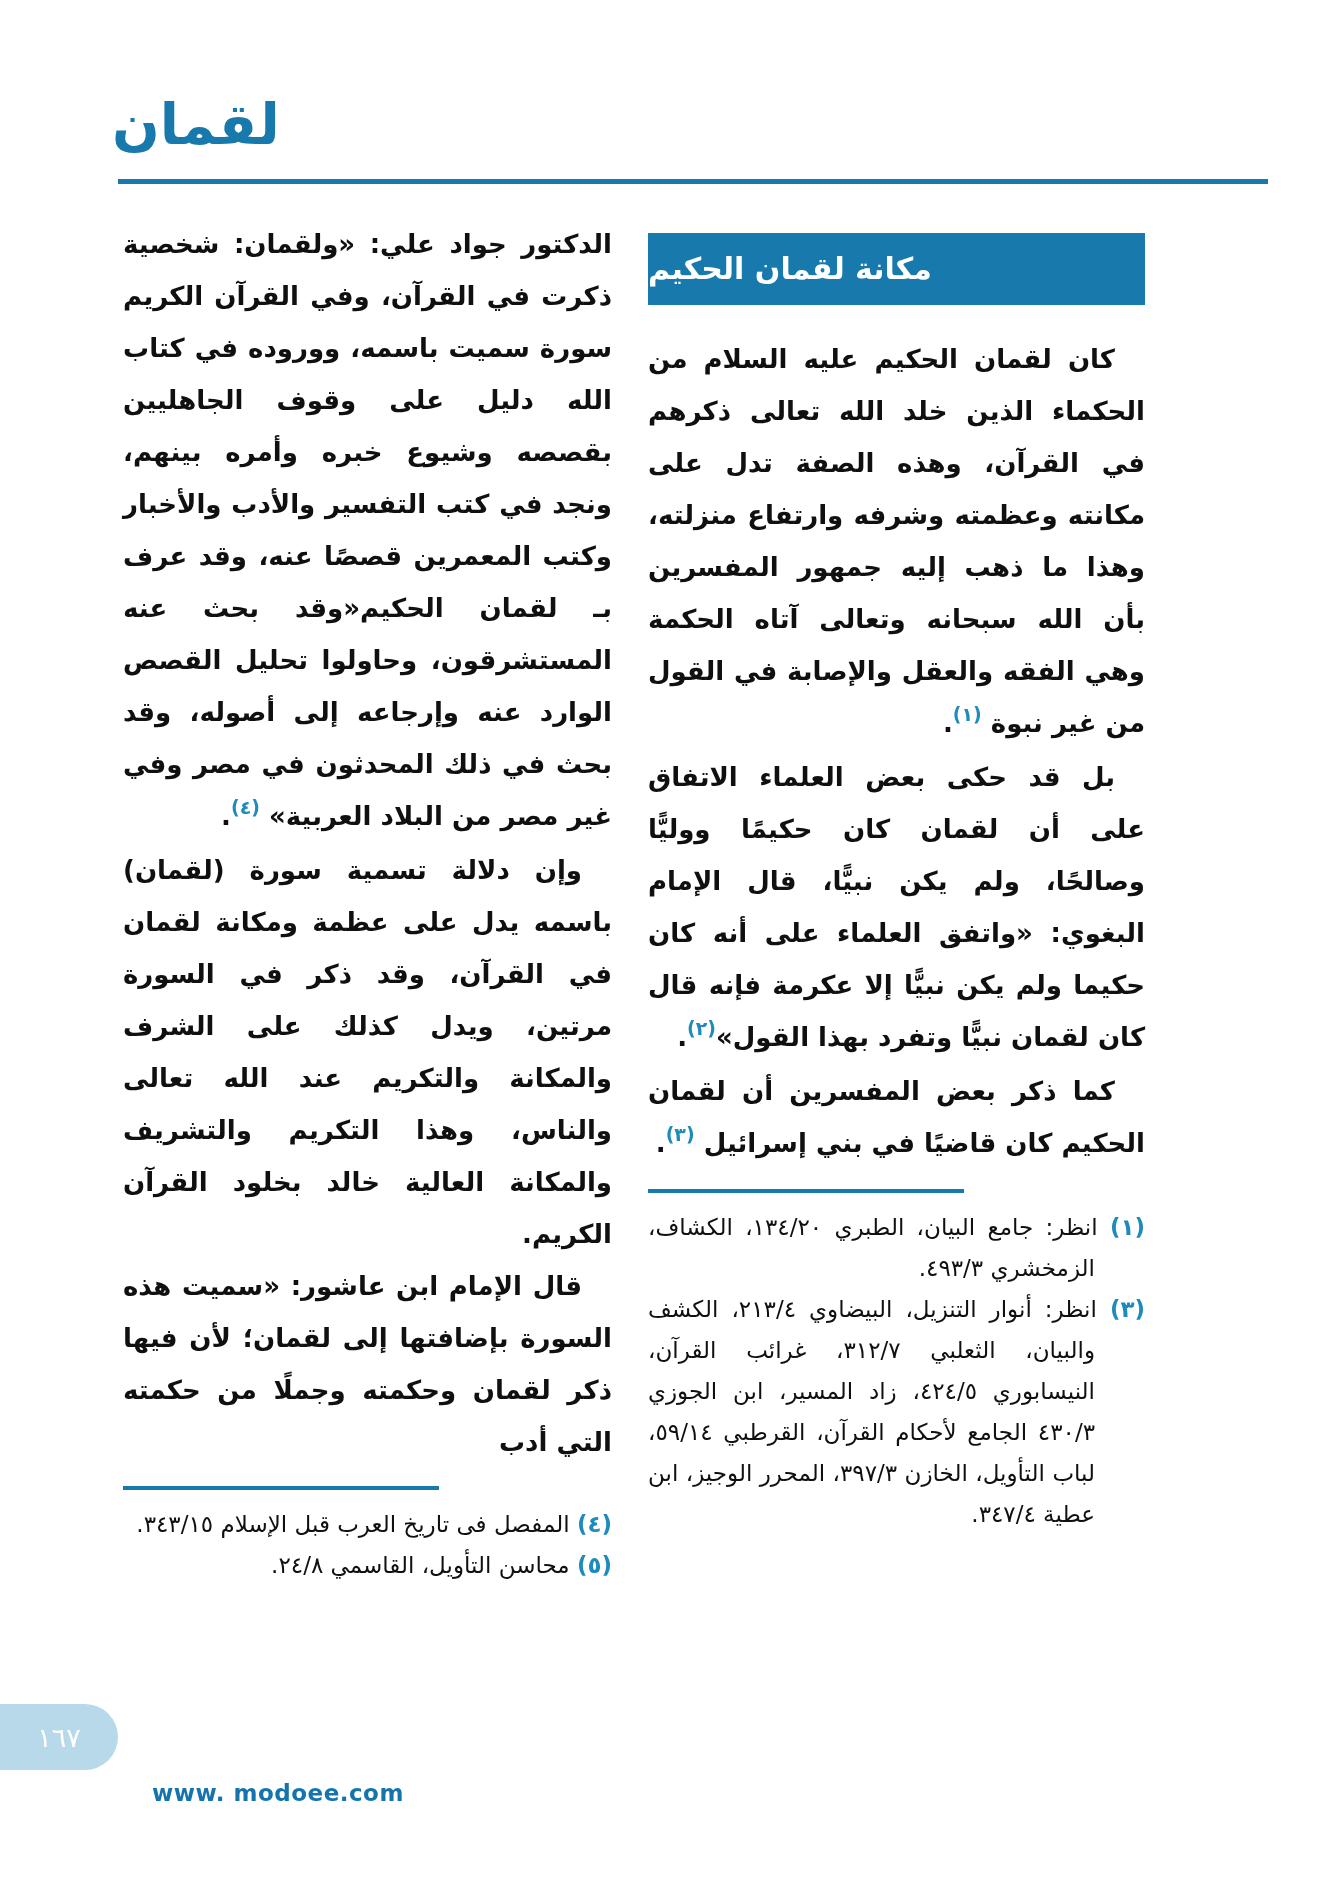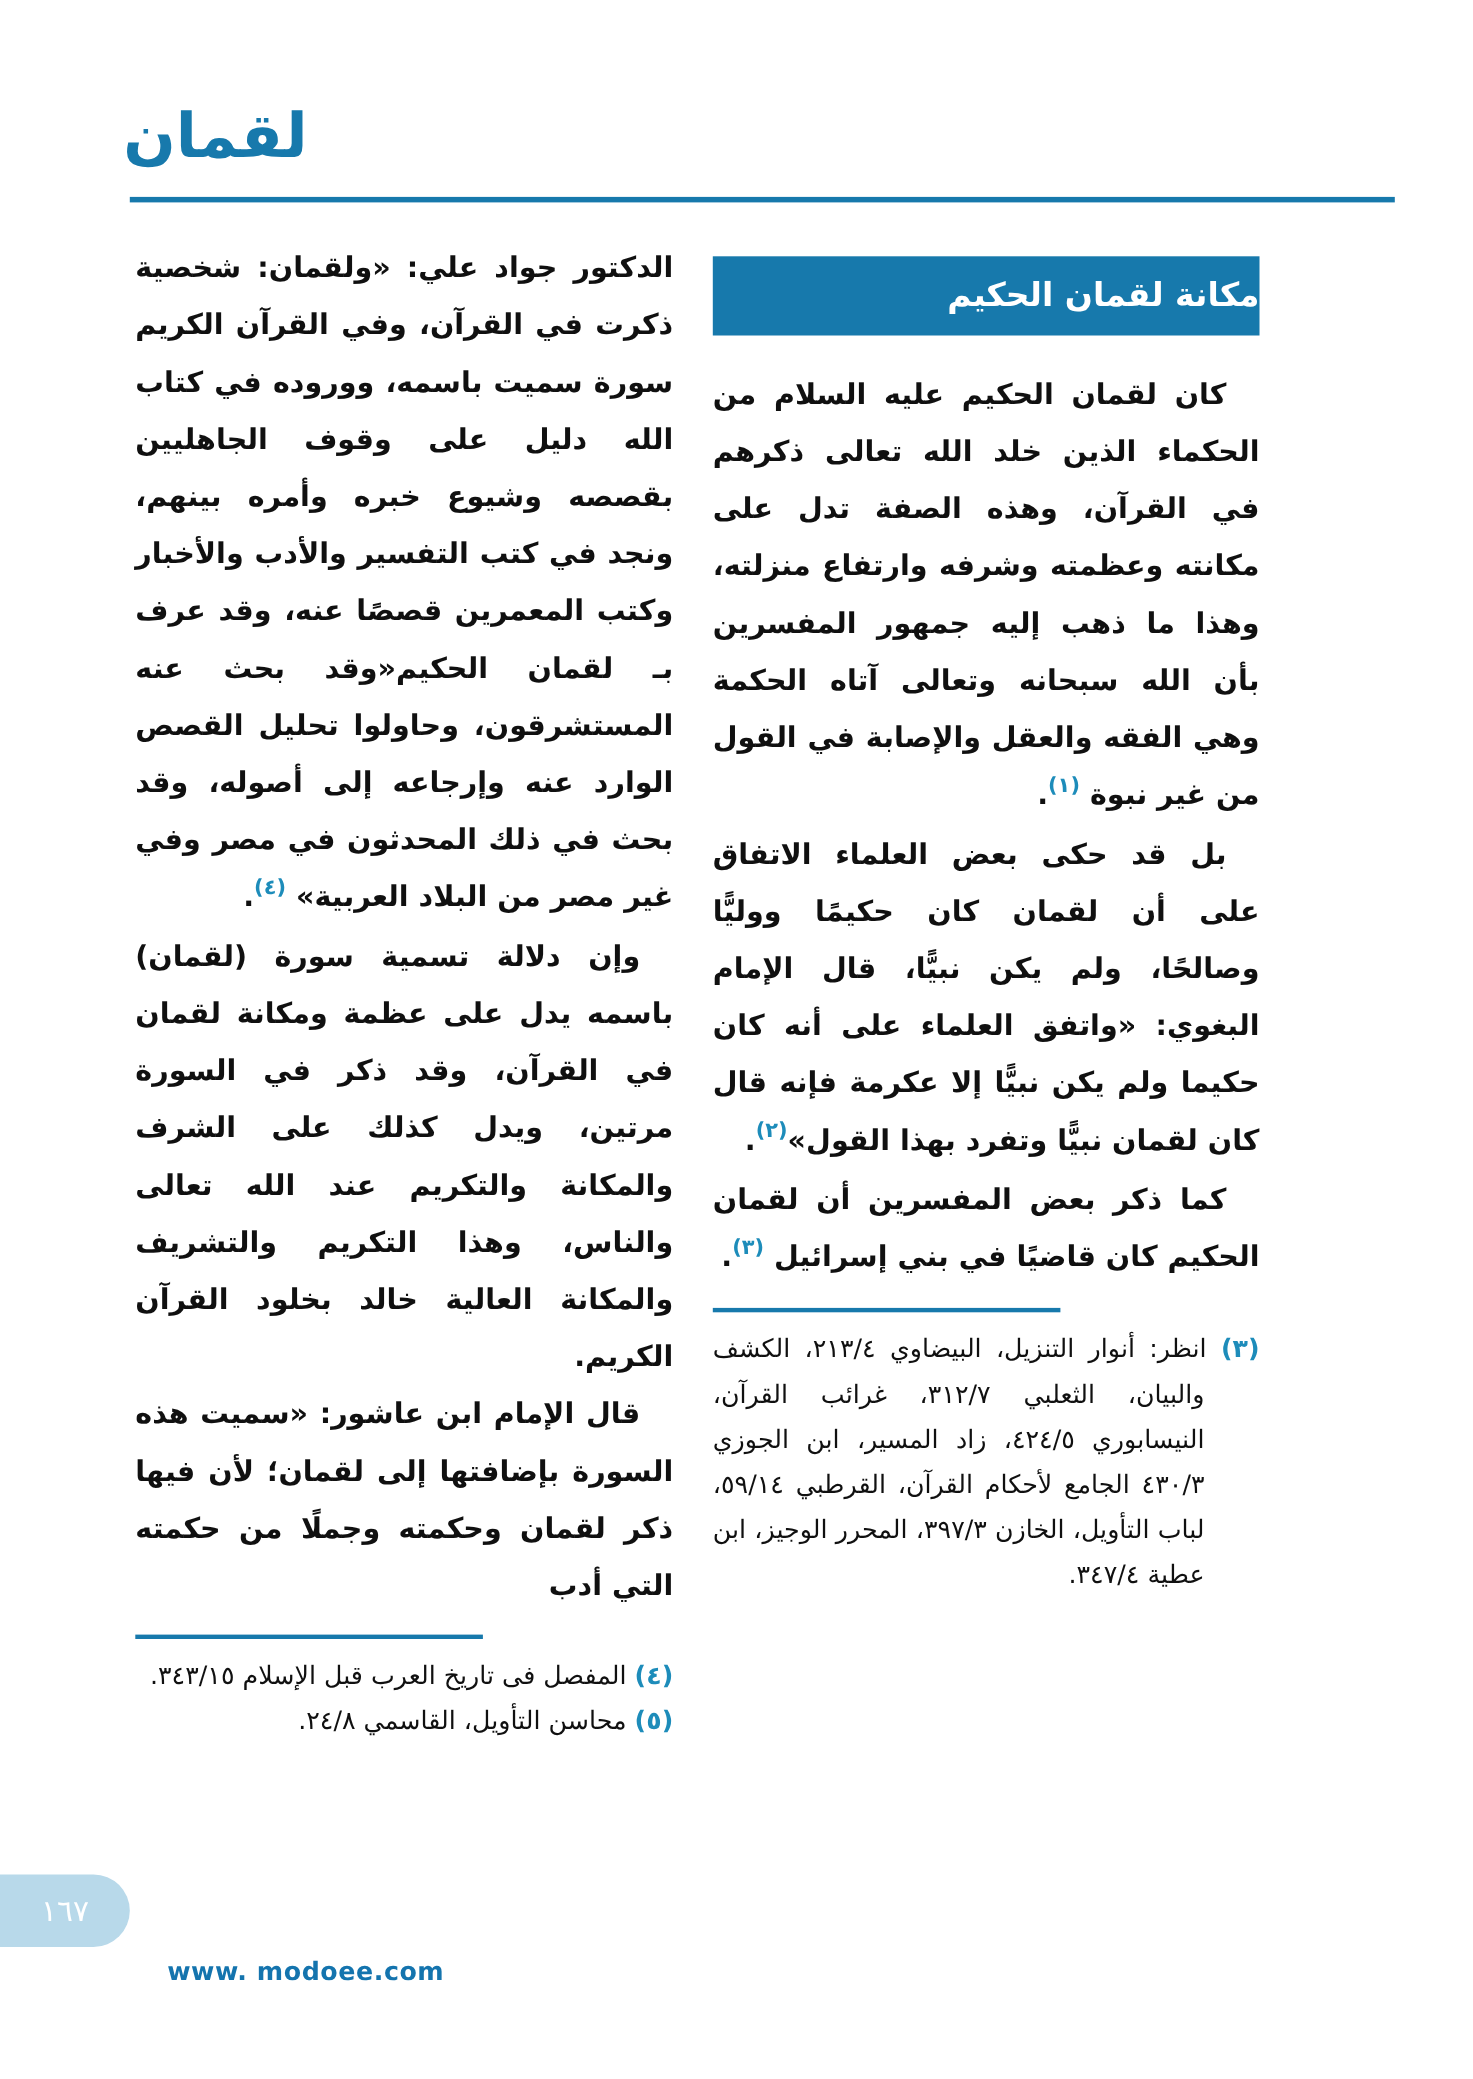--- a/index.html
+++ b/index.html
@@ -29,7 +29,7 @@
   .section-box{
     background:#1779ac;color:#ffffff;
     height:72px;line-height:72px;
-    text-align:right;font-size:30px;font-weight:bold;
+    text-align:left;font-size:30px;font-weight:bold;
     margin-bottom:28px;
   }
   .body-text .para{

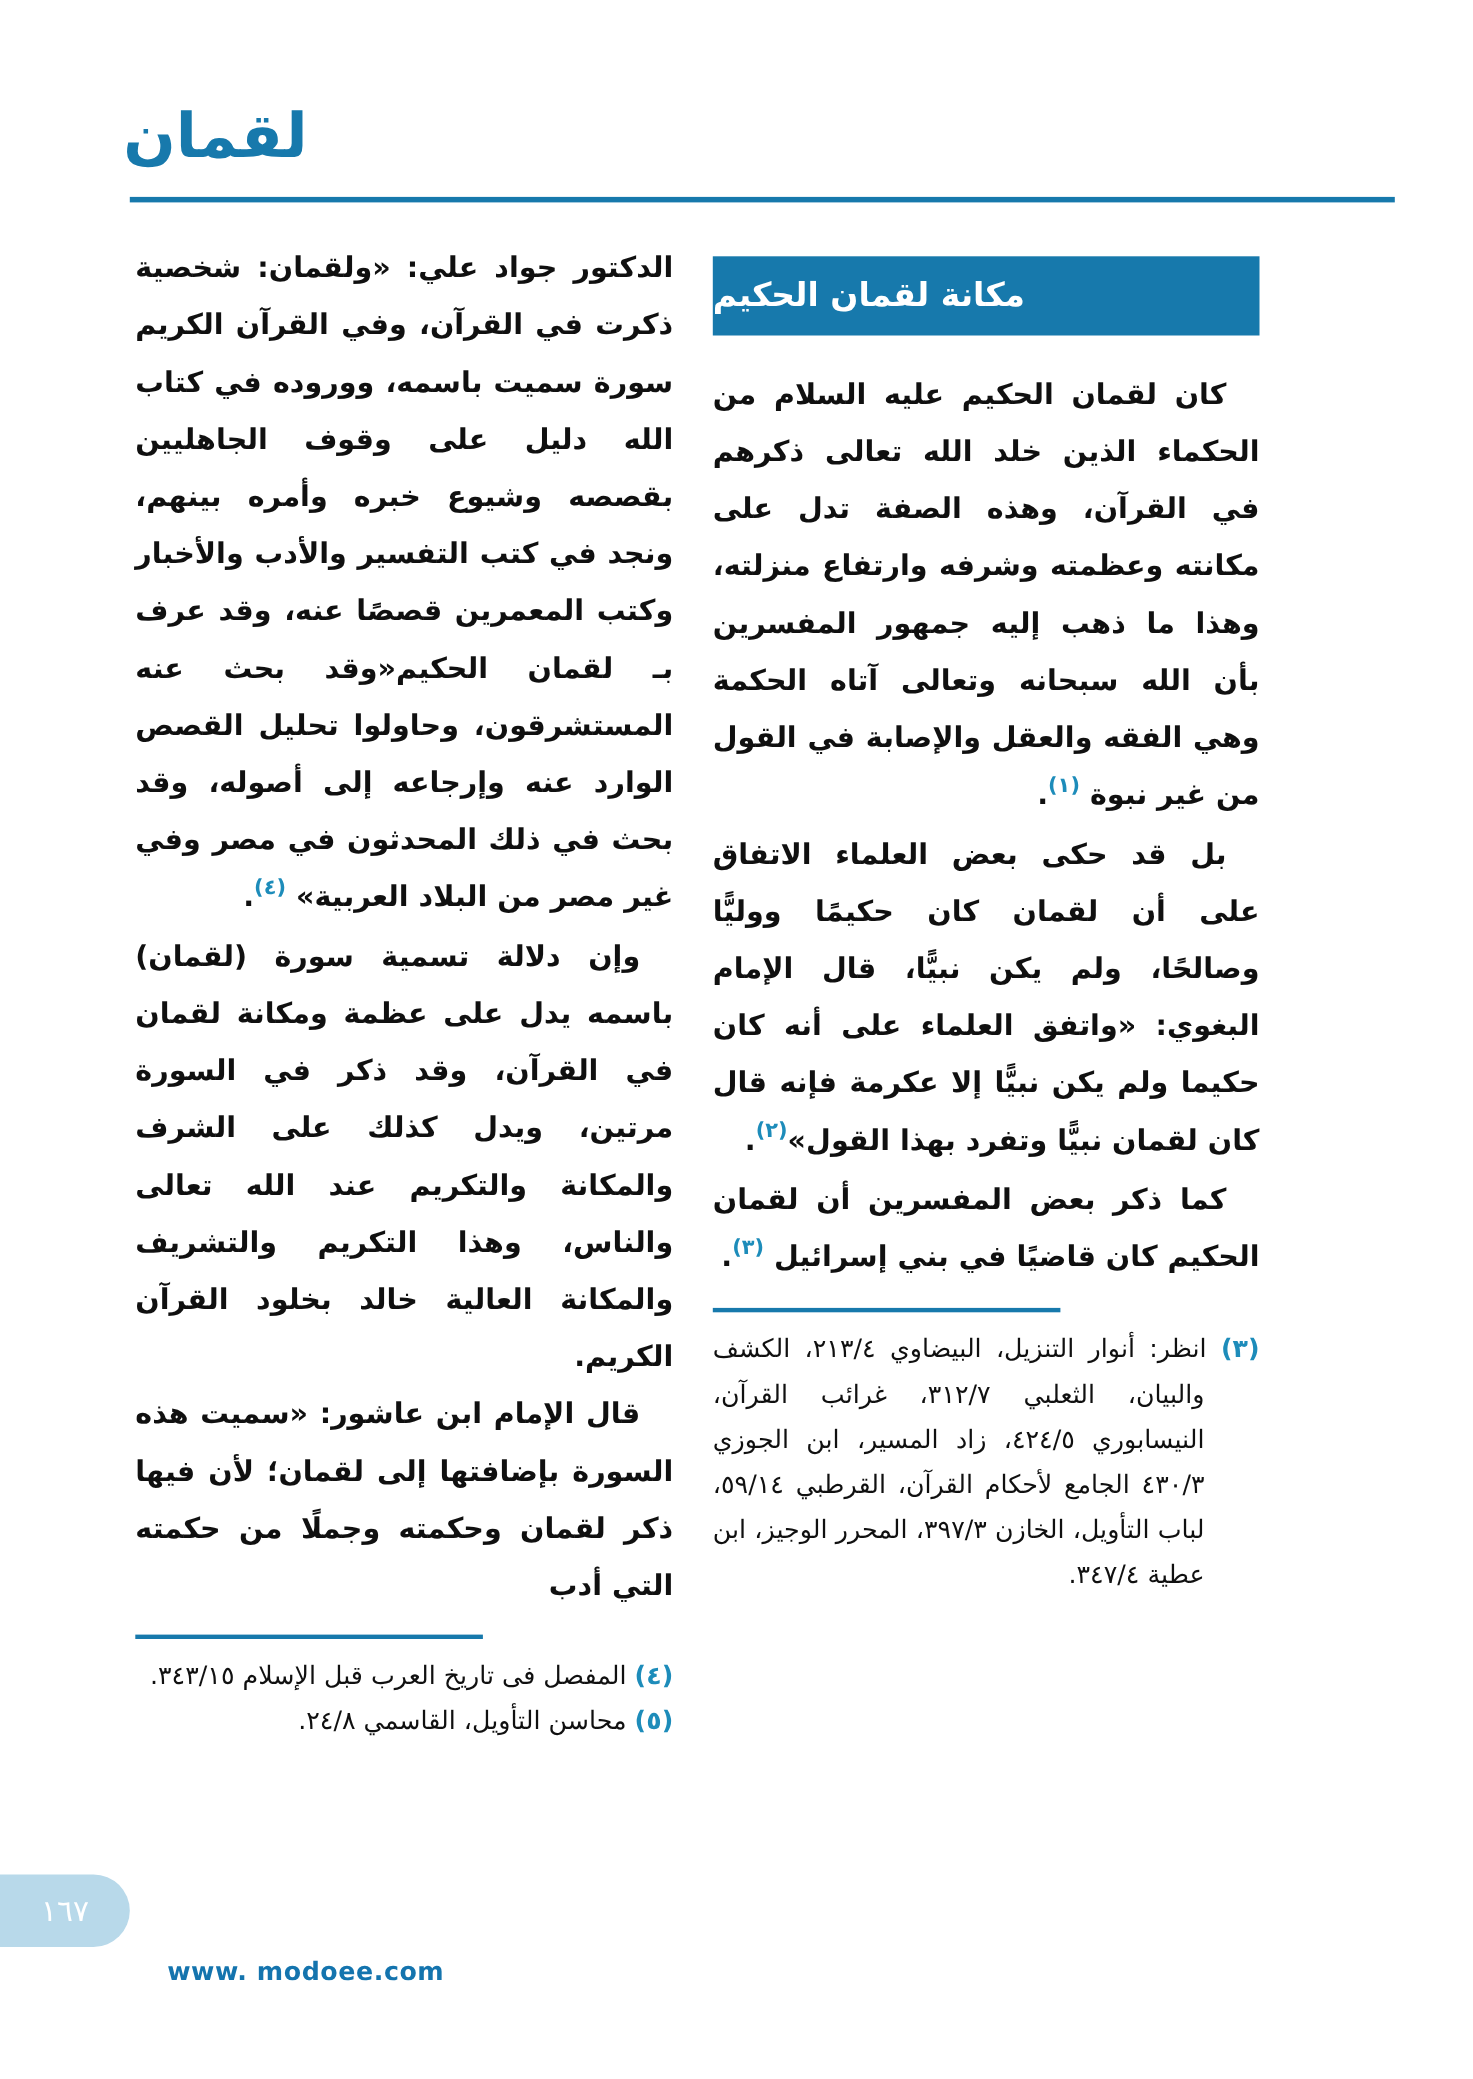--- a/index.html
+++ b/index.html
@@ -88,6 +88,7 @@
       </div>
     <div class="fn-sep"></div>
     <div class="footnotes">
+        <div class="fn"><span class="marker">(١)</span> انظر: جامع البيان، الطبري ١٣٤/٢٠، الكشاف، الزمخشري ٤٩٣/٣.</div>
         <div class="fn"><span class="marker">(٣)</span> انظر: أنوار التنزيل، البيضاوي ٢١٣/٤، الكشف والبيان، الثعلبي ٣١٢/٧، غرائب القرآن، النيسابوري ٤٢٤/٥، زاد المسير، ابن الجوزي ٤٣٠/٣ الجامع لأحكام القرآن، القرطبي ٥٩/١٤، لباب التأويل، الخازن ٣٩٧/٣، المحرر الوجيز، ابن عطية ٣٤٧/٤.</div>
       </div>
   </div>

